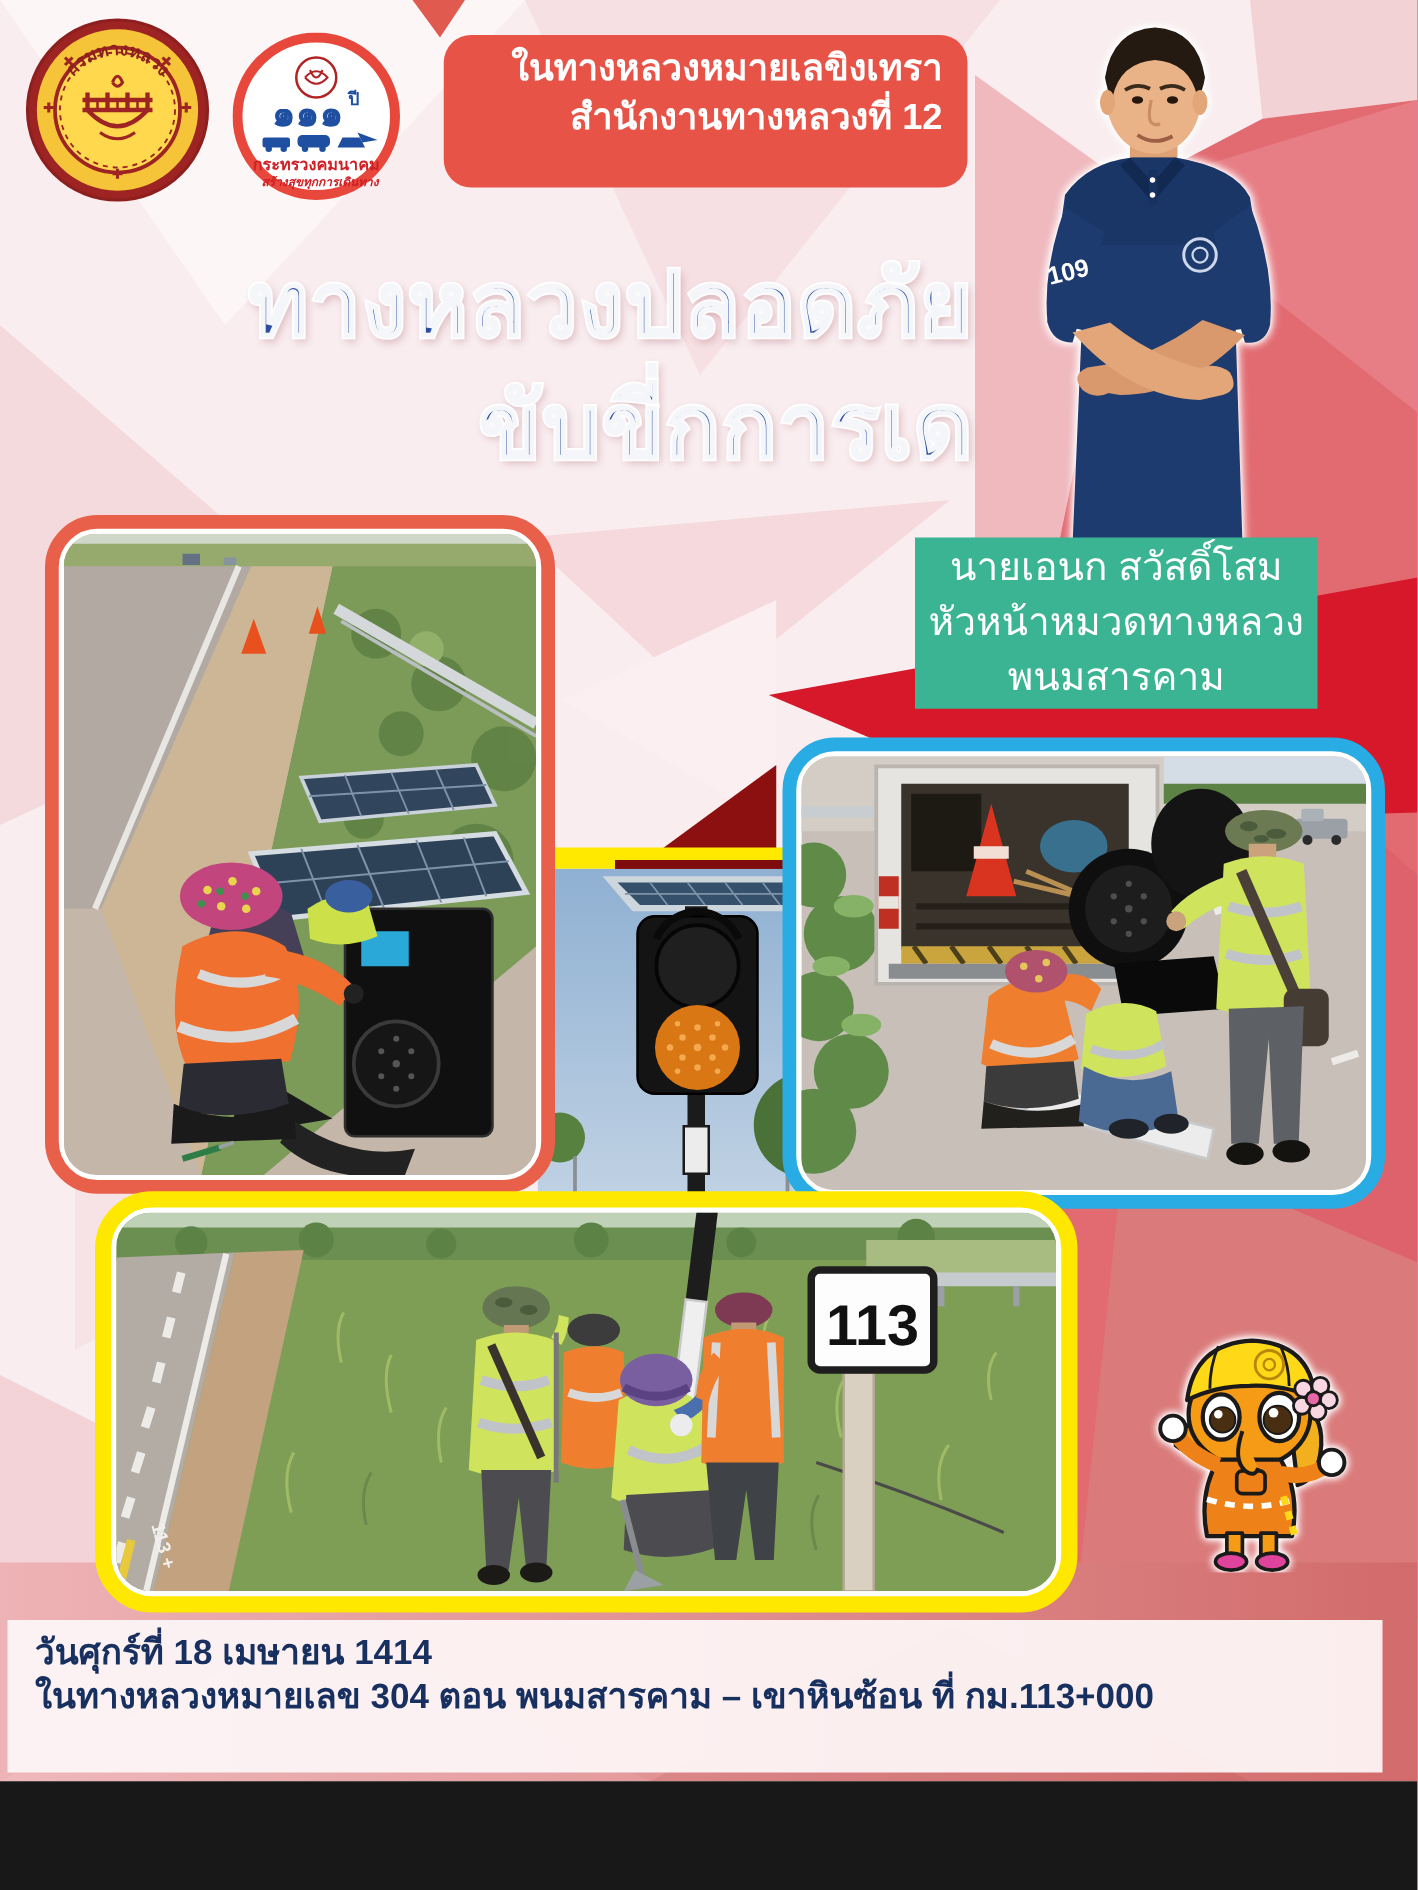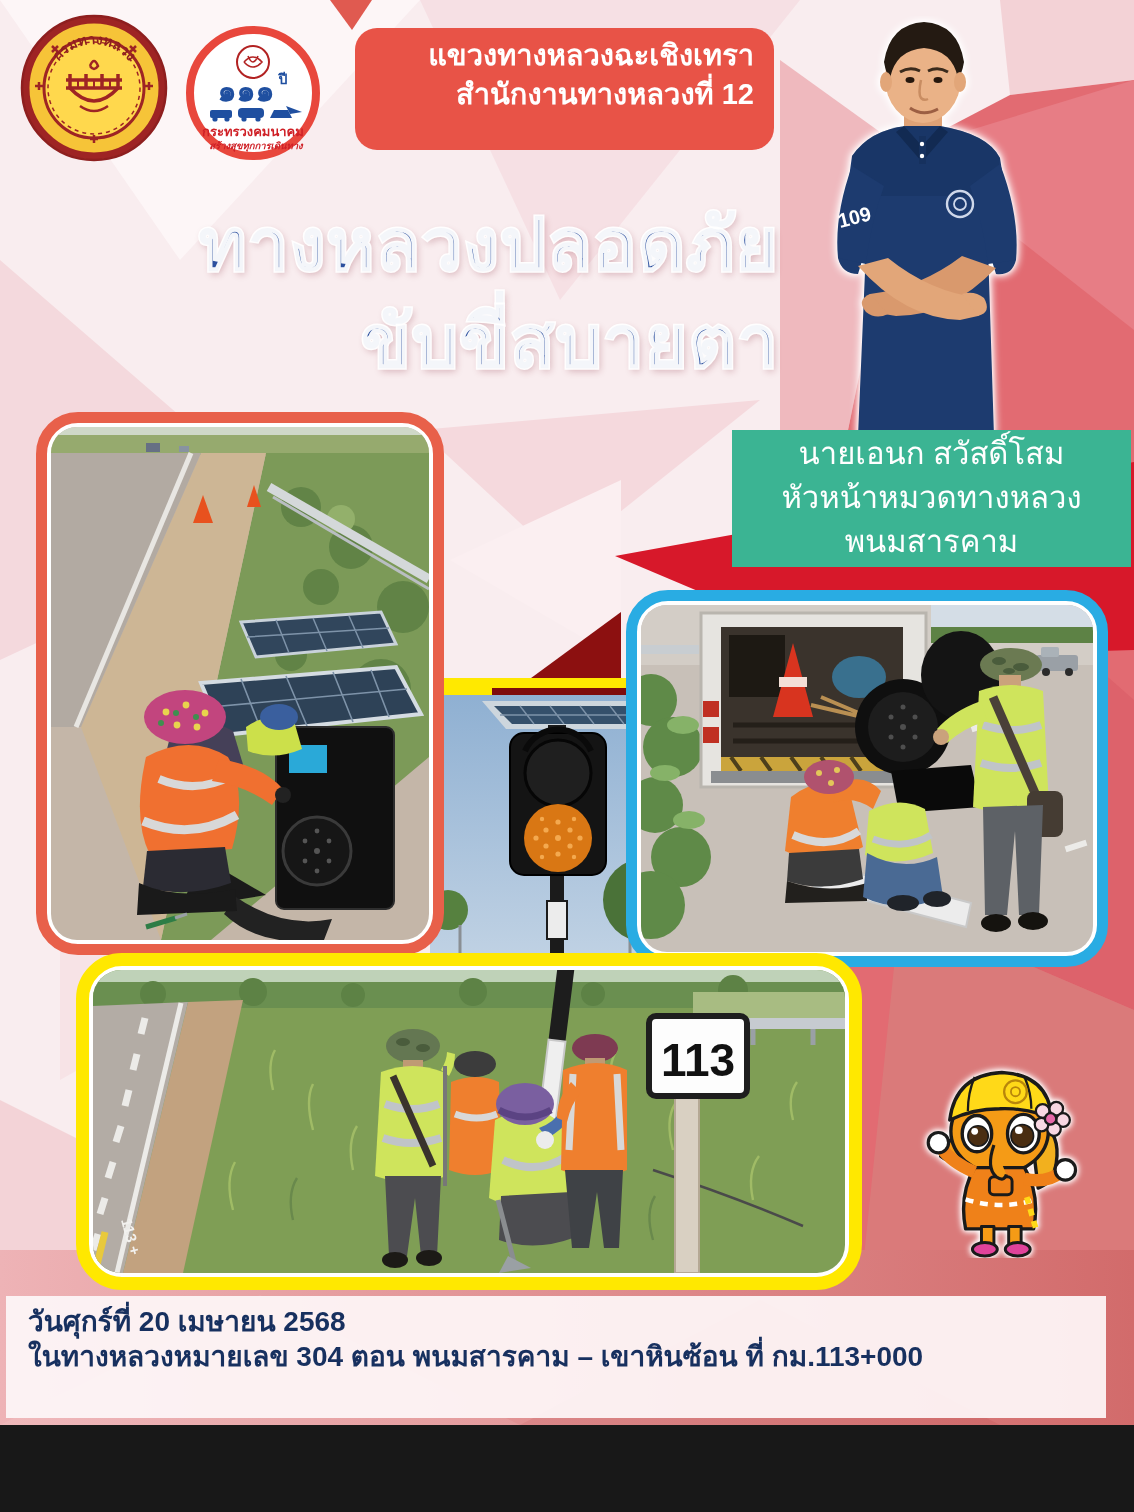--- a/index.html
+++ b/index.html
@@ -134,7 +134,7 @@
   </svg>
 
   <div class="abs header-box" style="z-index:2">
-    <div class="l1">แขวงทางหลวงฉะเชิงเทรา</div>
+    <div class="l1">ในทางหลวงหมายเลขิงเทรา</div>
     <div class="l2">สำนักงานทางหลวงที่ 12</div>
   </div>
 

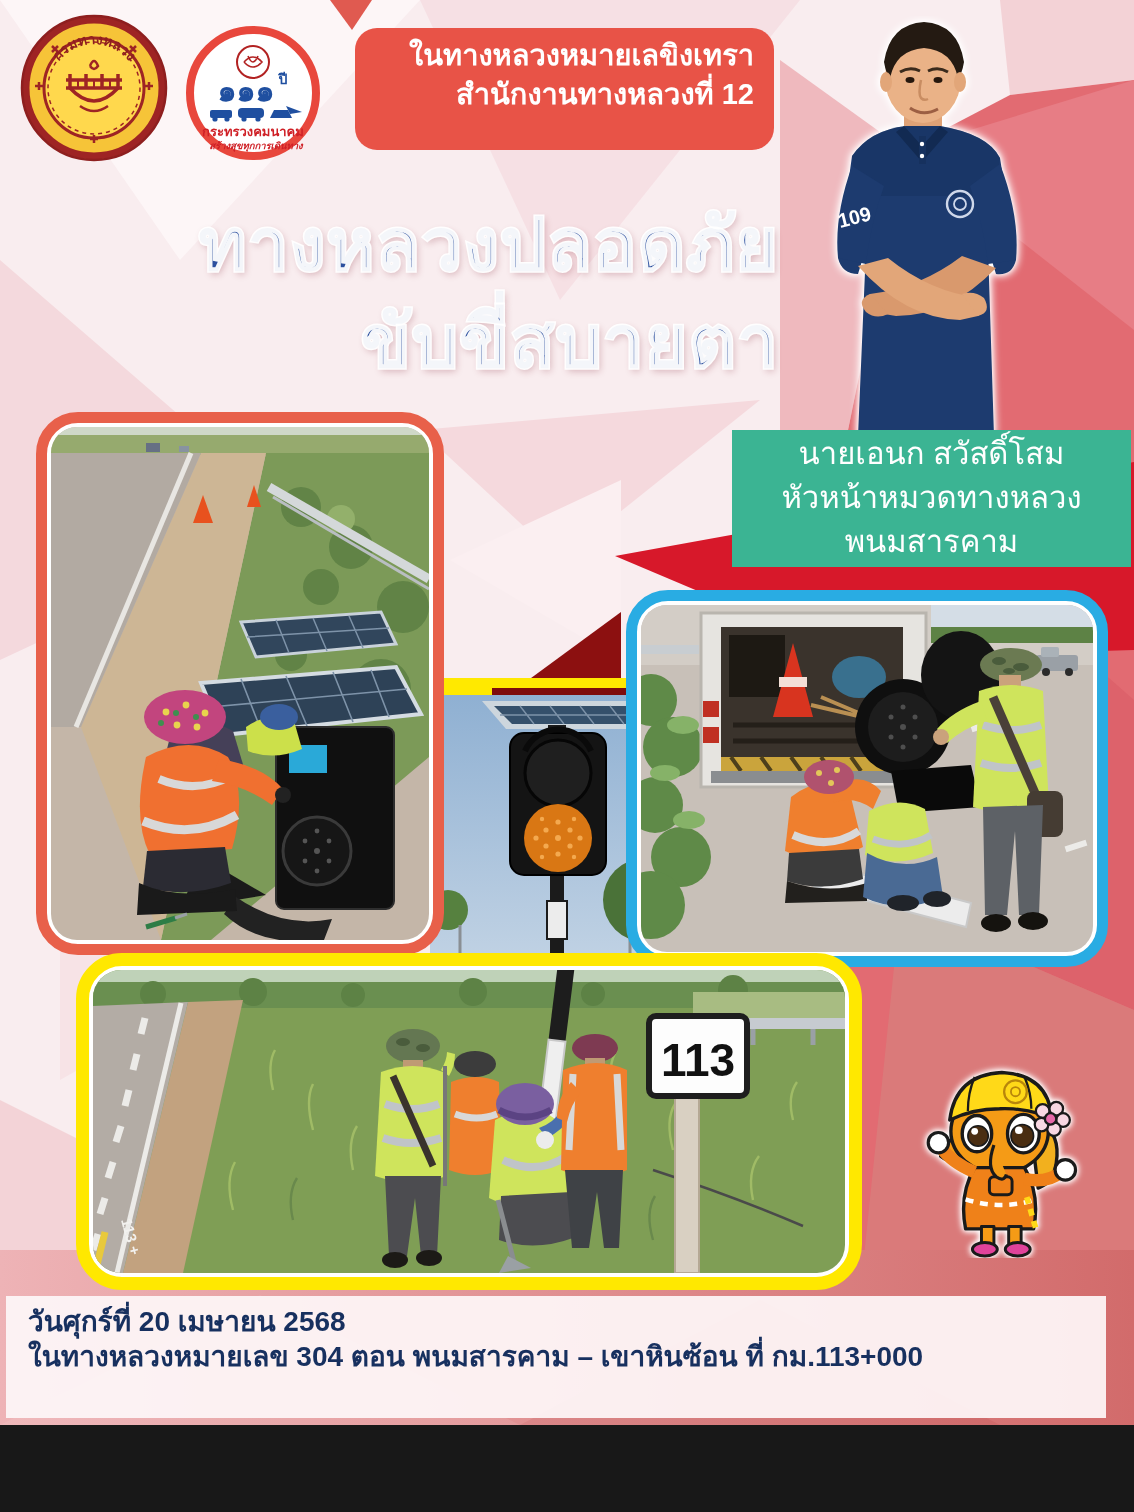--- a/index.html
+++ b/index.html
@@ -179,7 +179,7 @@
 
   <div class="abs headline" style="z-index:2">
     <div>ทางหลวงปลอดภัย</div>
-    <div>ขับขี่สบายตา</div>
+    <div>ขับขี่กการเด</div>
   </div>
 
   <div class="abs officer-box" style="z-index:3">

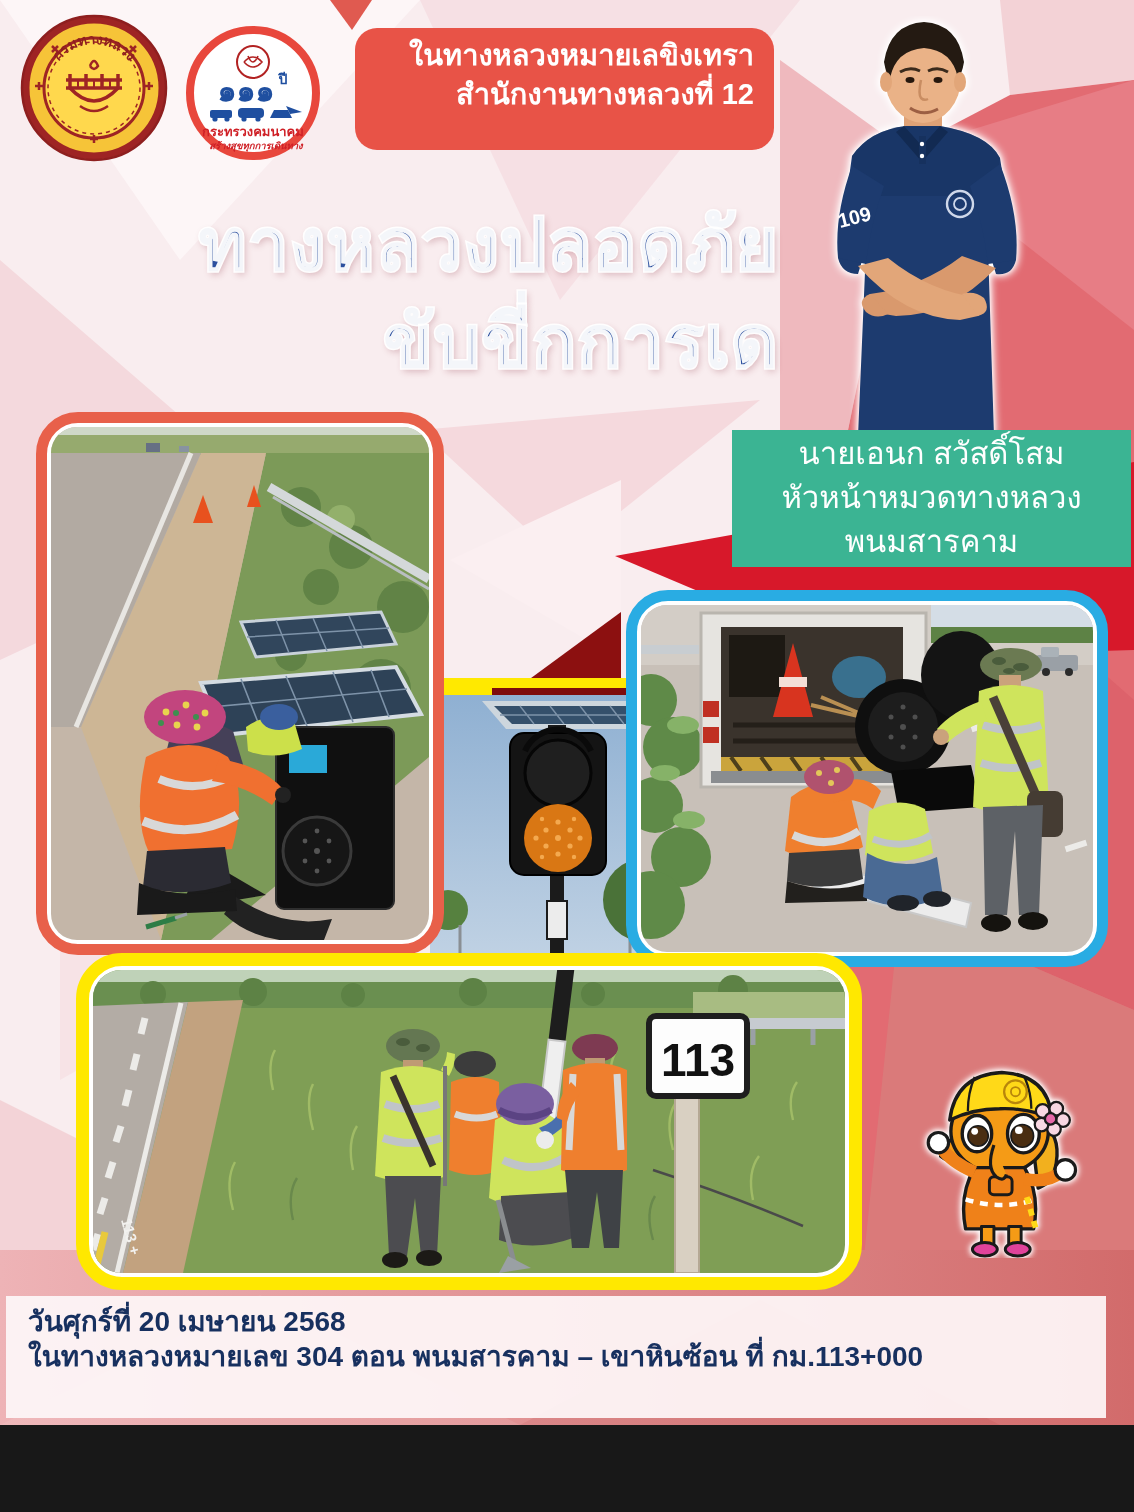--- a/index.html
+++ b/index.html
@@ -22,7 +22,7 @@
       text-shadow:2px 3px 7px rgba(130,30,45,.28);}
 
   
-  .officer-box{left:732px;top:430px;width:399px;height:137px;background:#3bb493;color:#fff;
+  .officer-box{left:732px;top:430px;width:322px;height:137px;background:#3bb493;color:#fff;
       text-align:center;font-size:31px;line-height:44px;font-weight:500;padding-top:2px;box-sizing:border-box;}
 
   

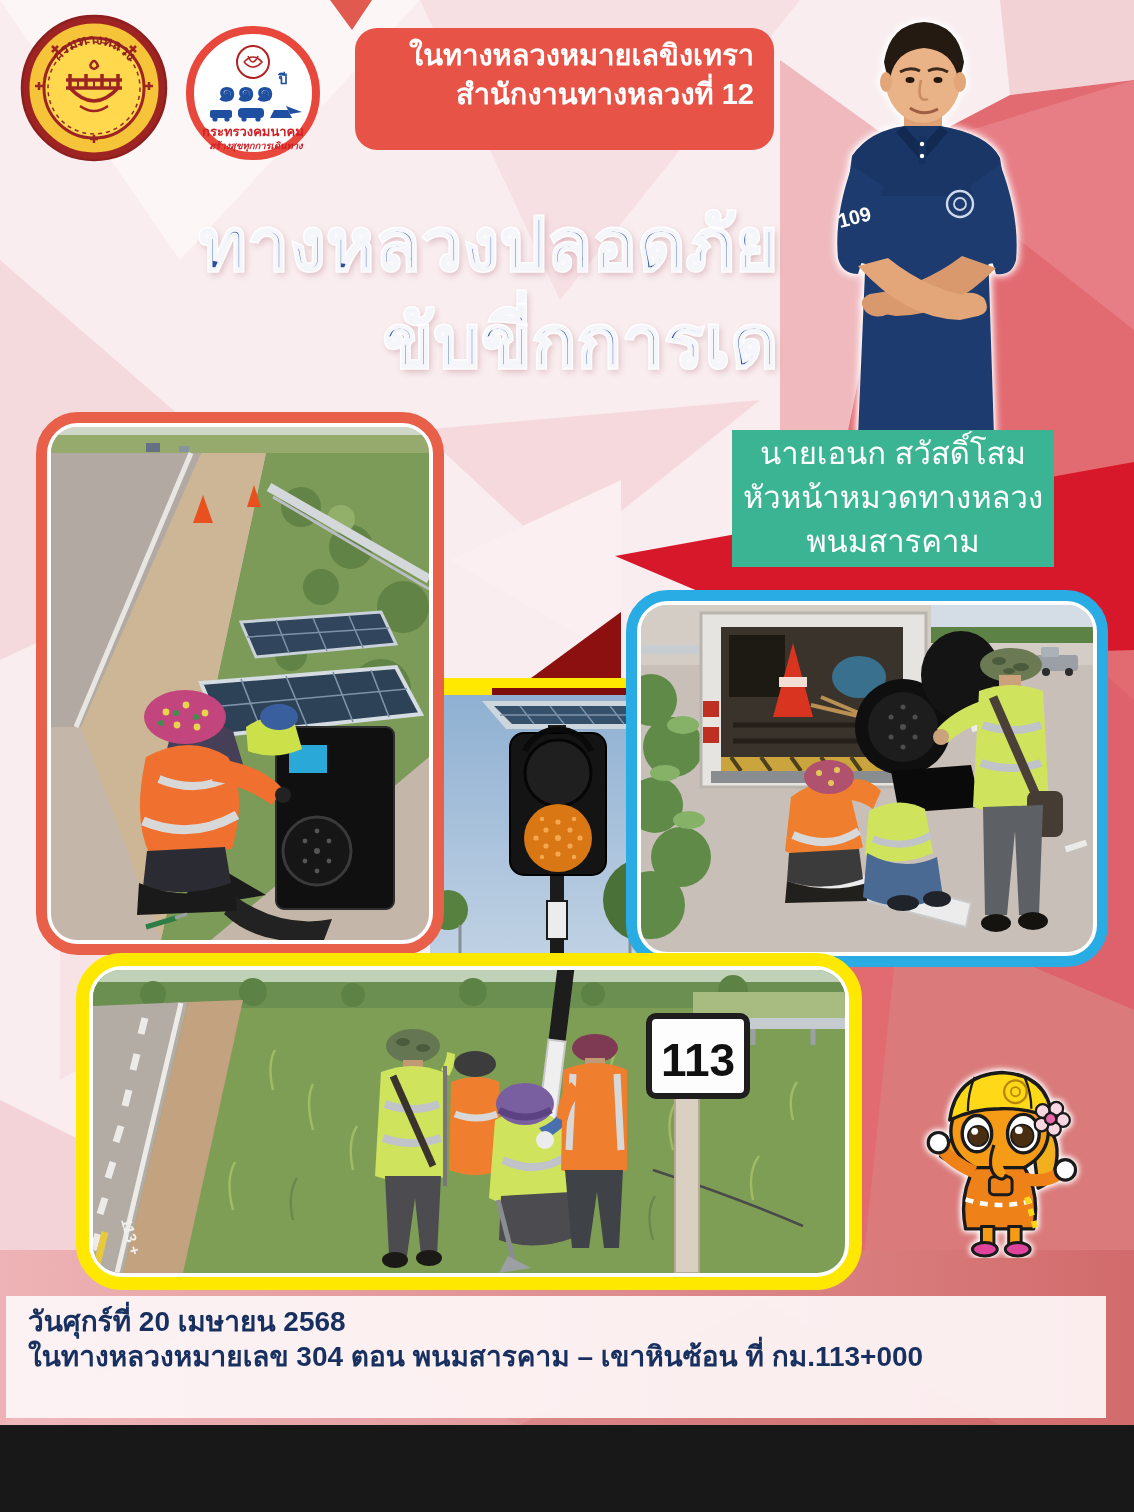--- a/index.html
+++ b/index.html
@@ -558,7 +558,7 @@
   </svg>
 
   <div class="abs info-box" style="z-index:4">
-    <div>วันศุกร์ที่ 20 เมษายน 2568</div>
+    <div>วันศุกร์ที่ 18 เมษายน 1414</div>
     <div>ในทางหลวงหมายเลข 304 ตอน พนมสารคาม – เขาหินซ้อน ที่ กม.113+000</div>
   </div>
 

